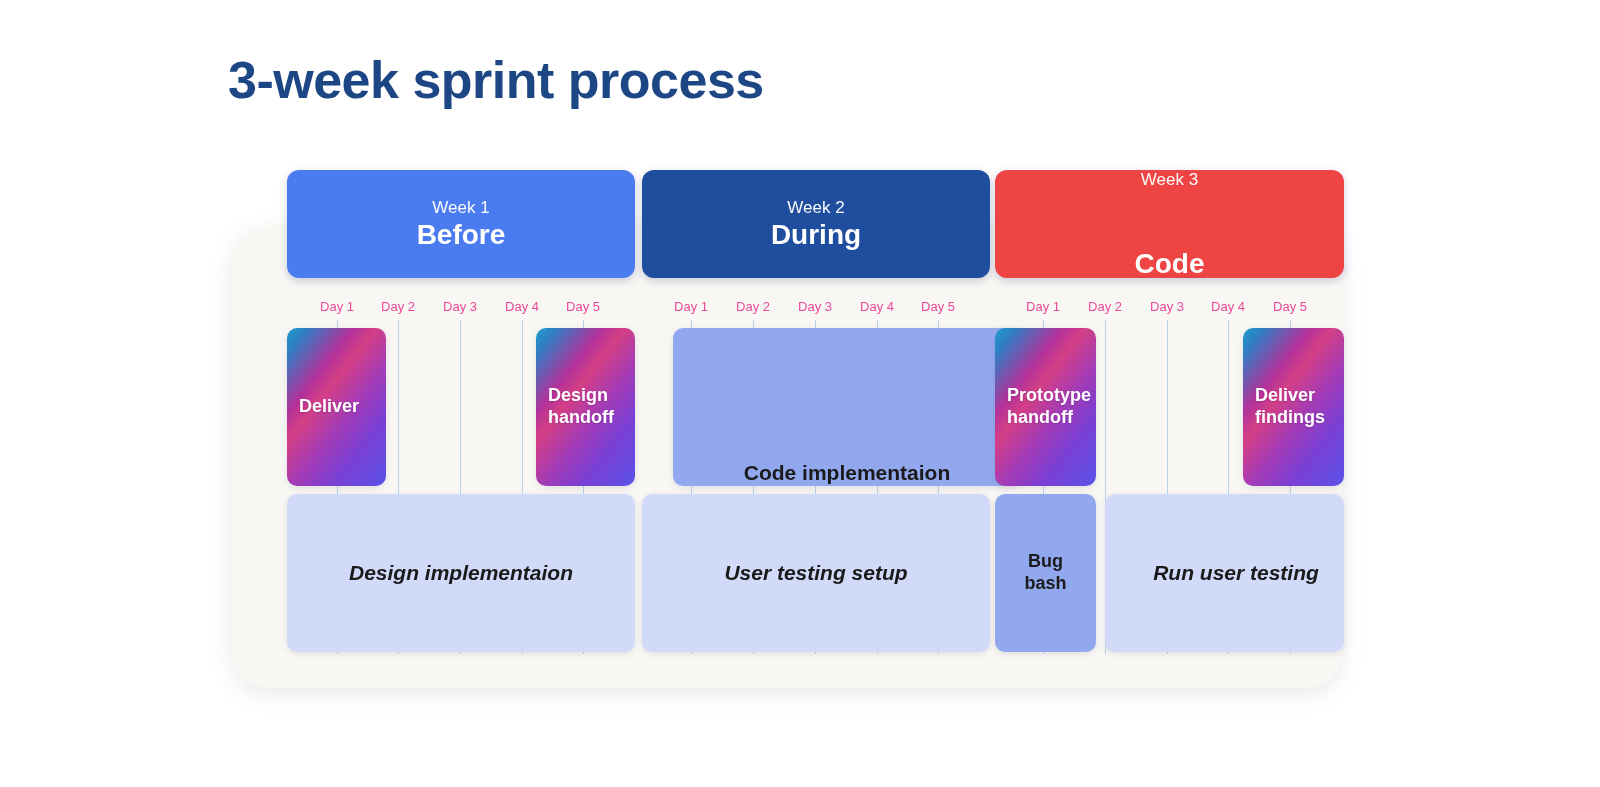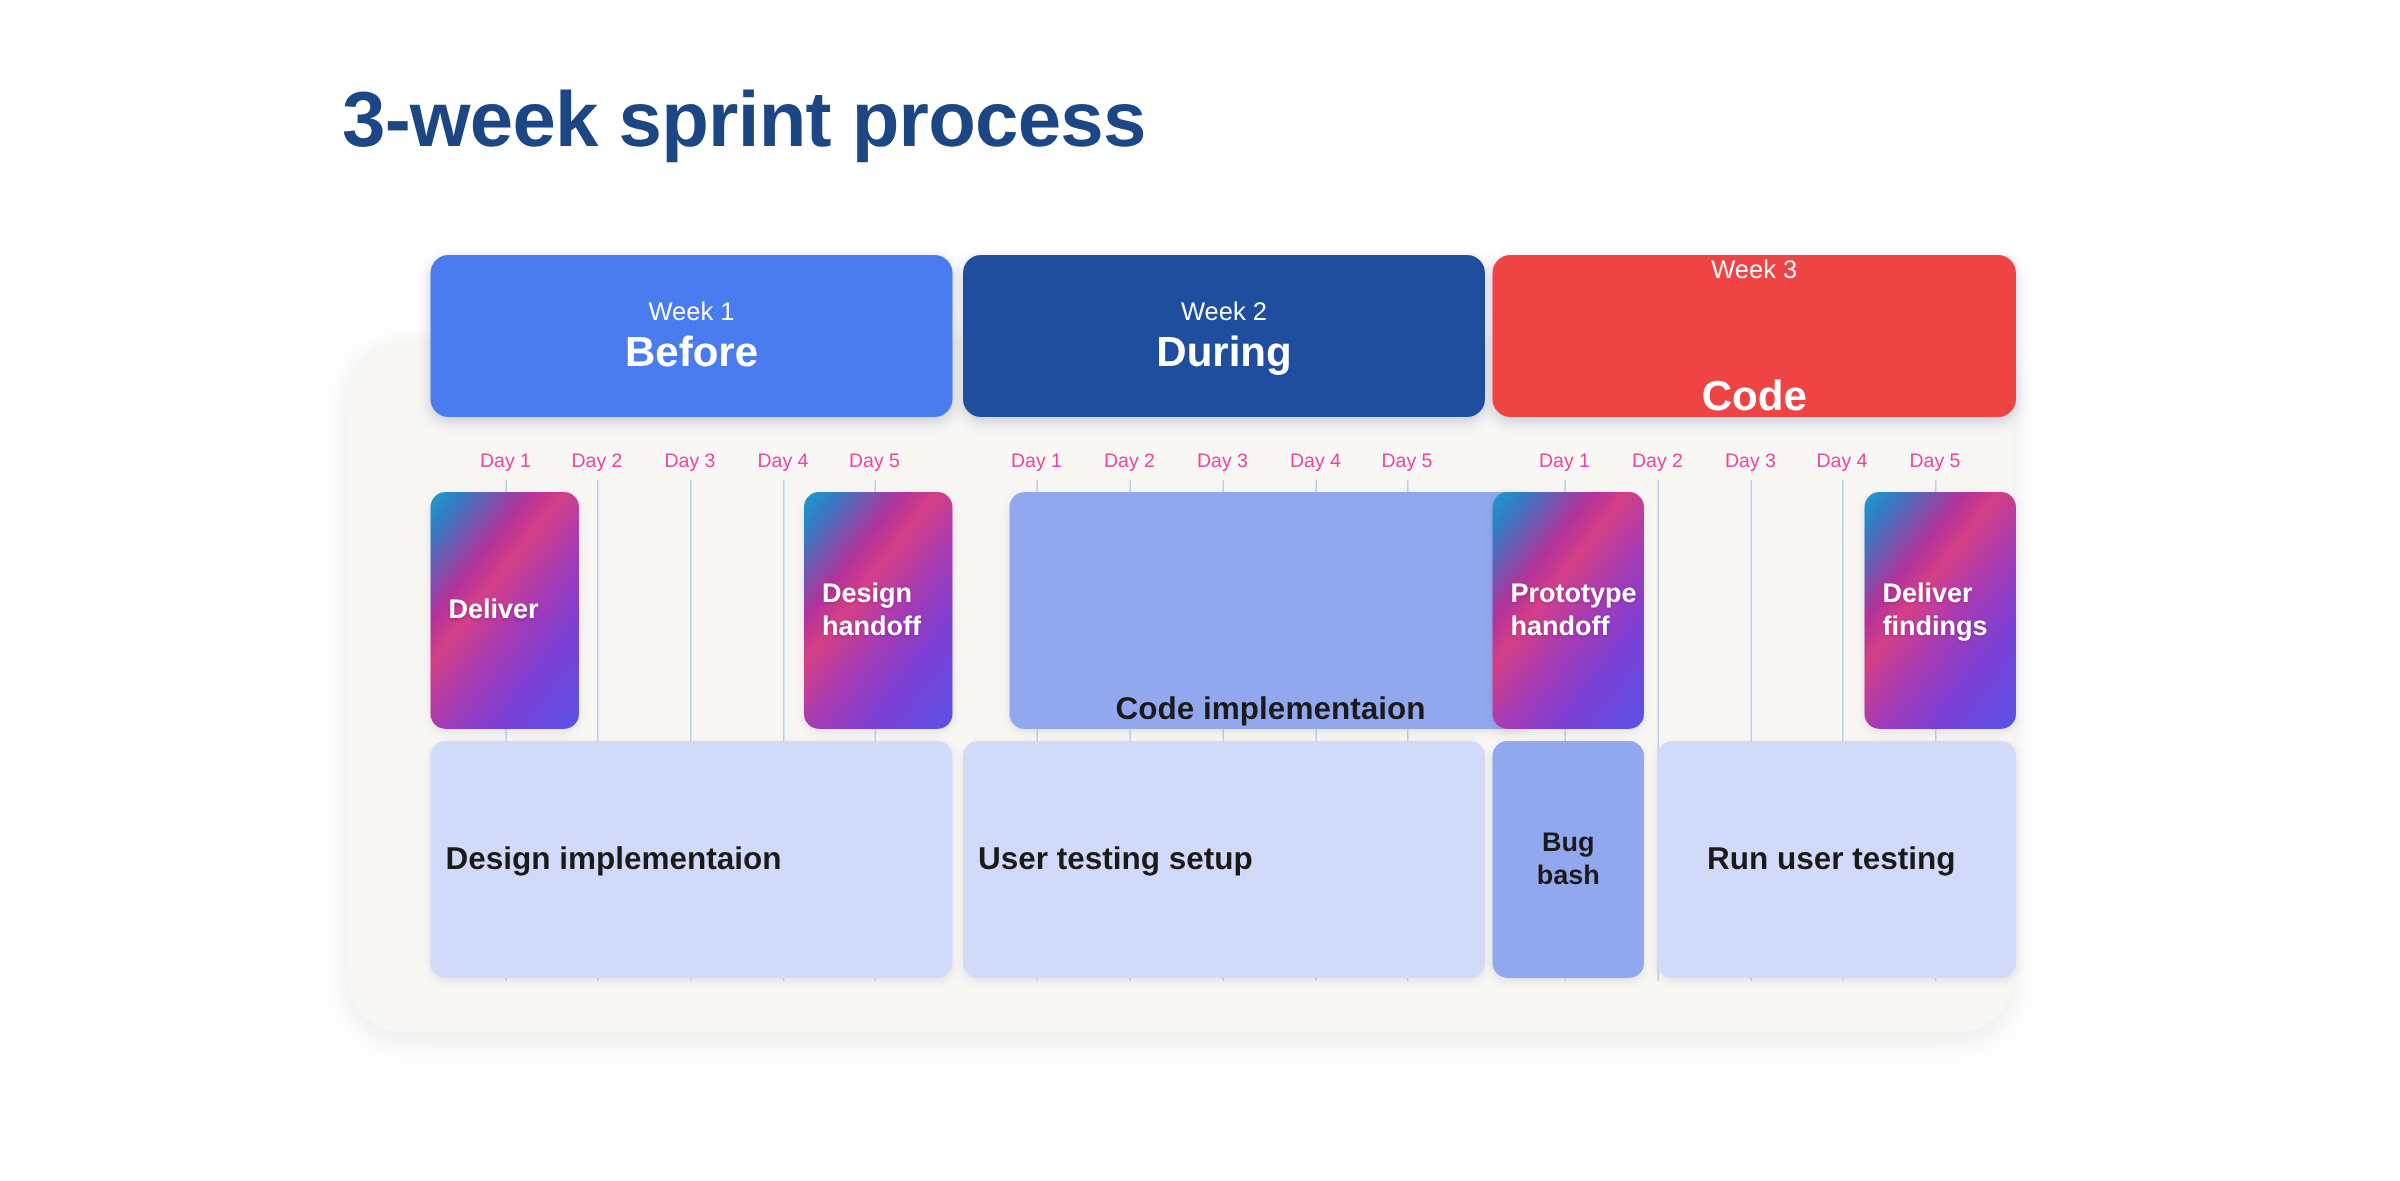--- a/index.html
+++ b/index.html
@@ -154,8 +154,9 @@
   .task.light .tlabel {
     color: #1a1a1a;
     width: 100%;
-    text-align: left;
+    text-align: center;
     padding: 0 10px;
+    font-style: italic;
   }
   .task.mid .tlabel,
   .task.light .tlabel { font-size: 21px; }

